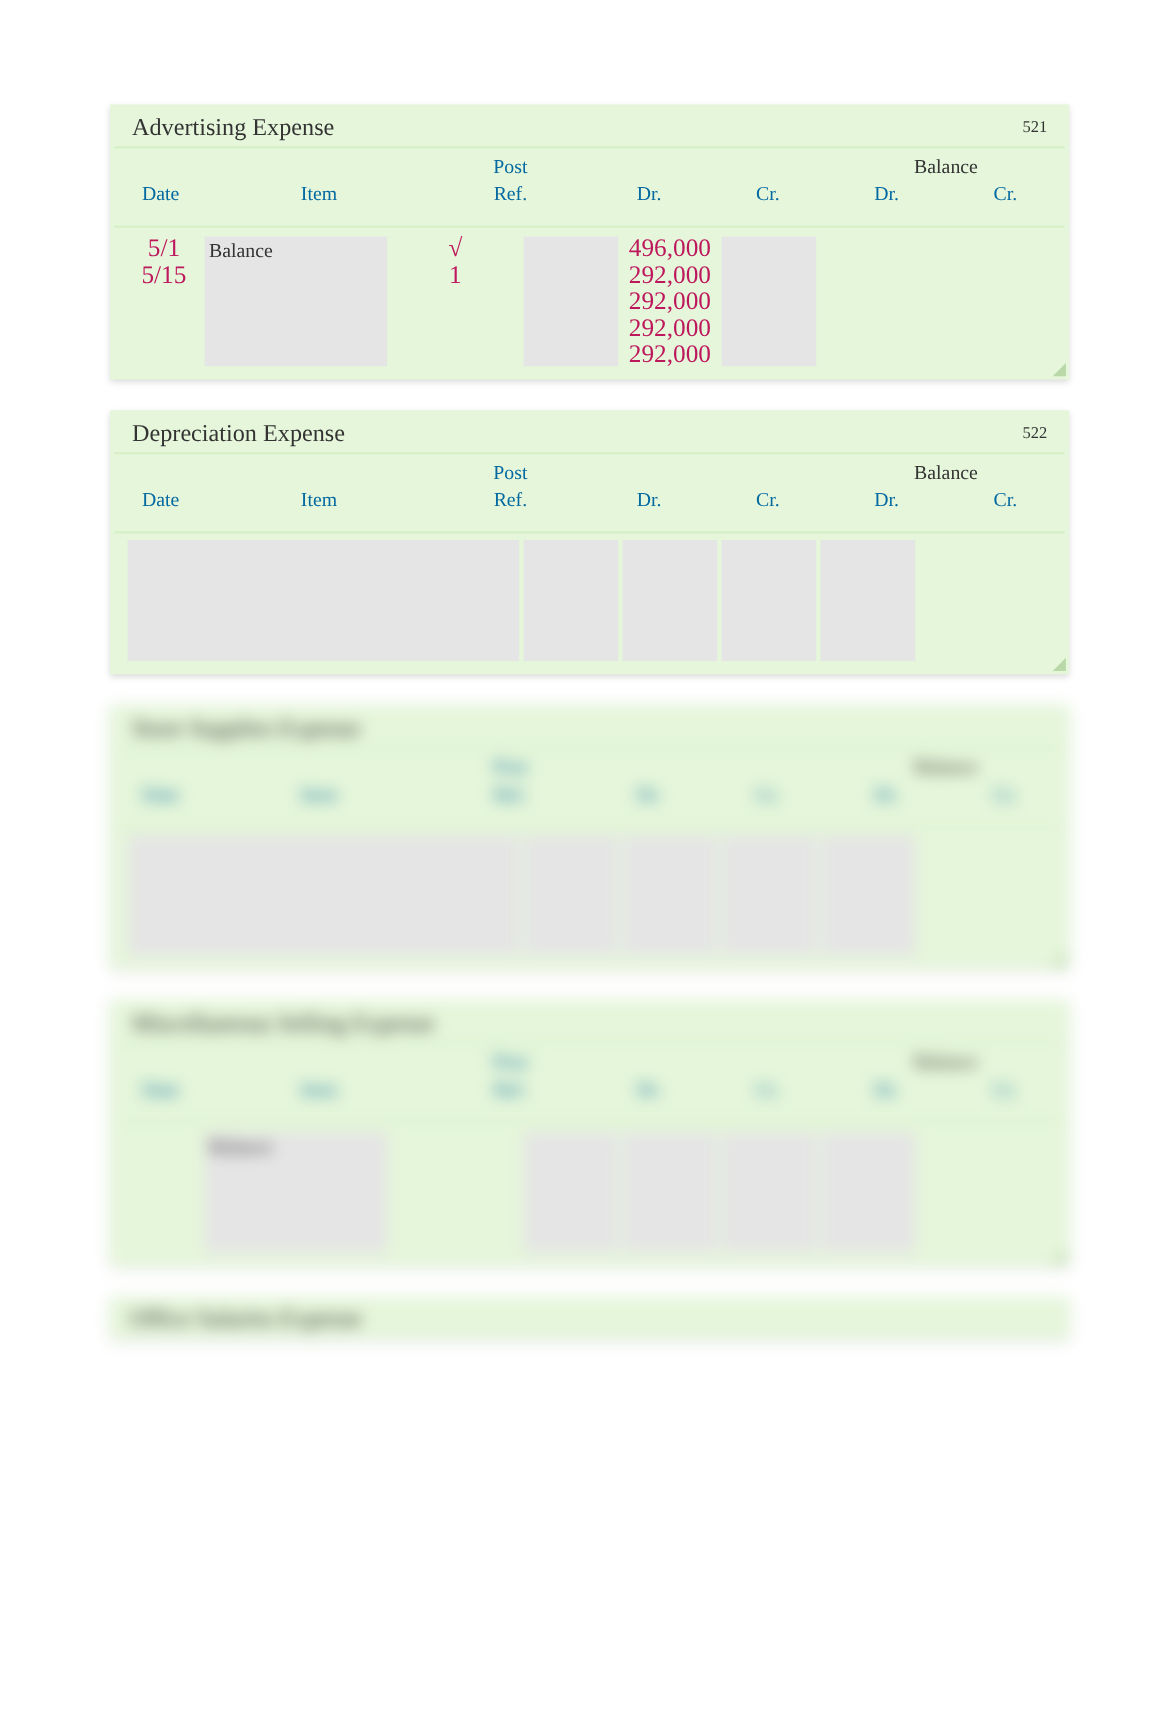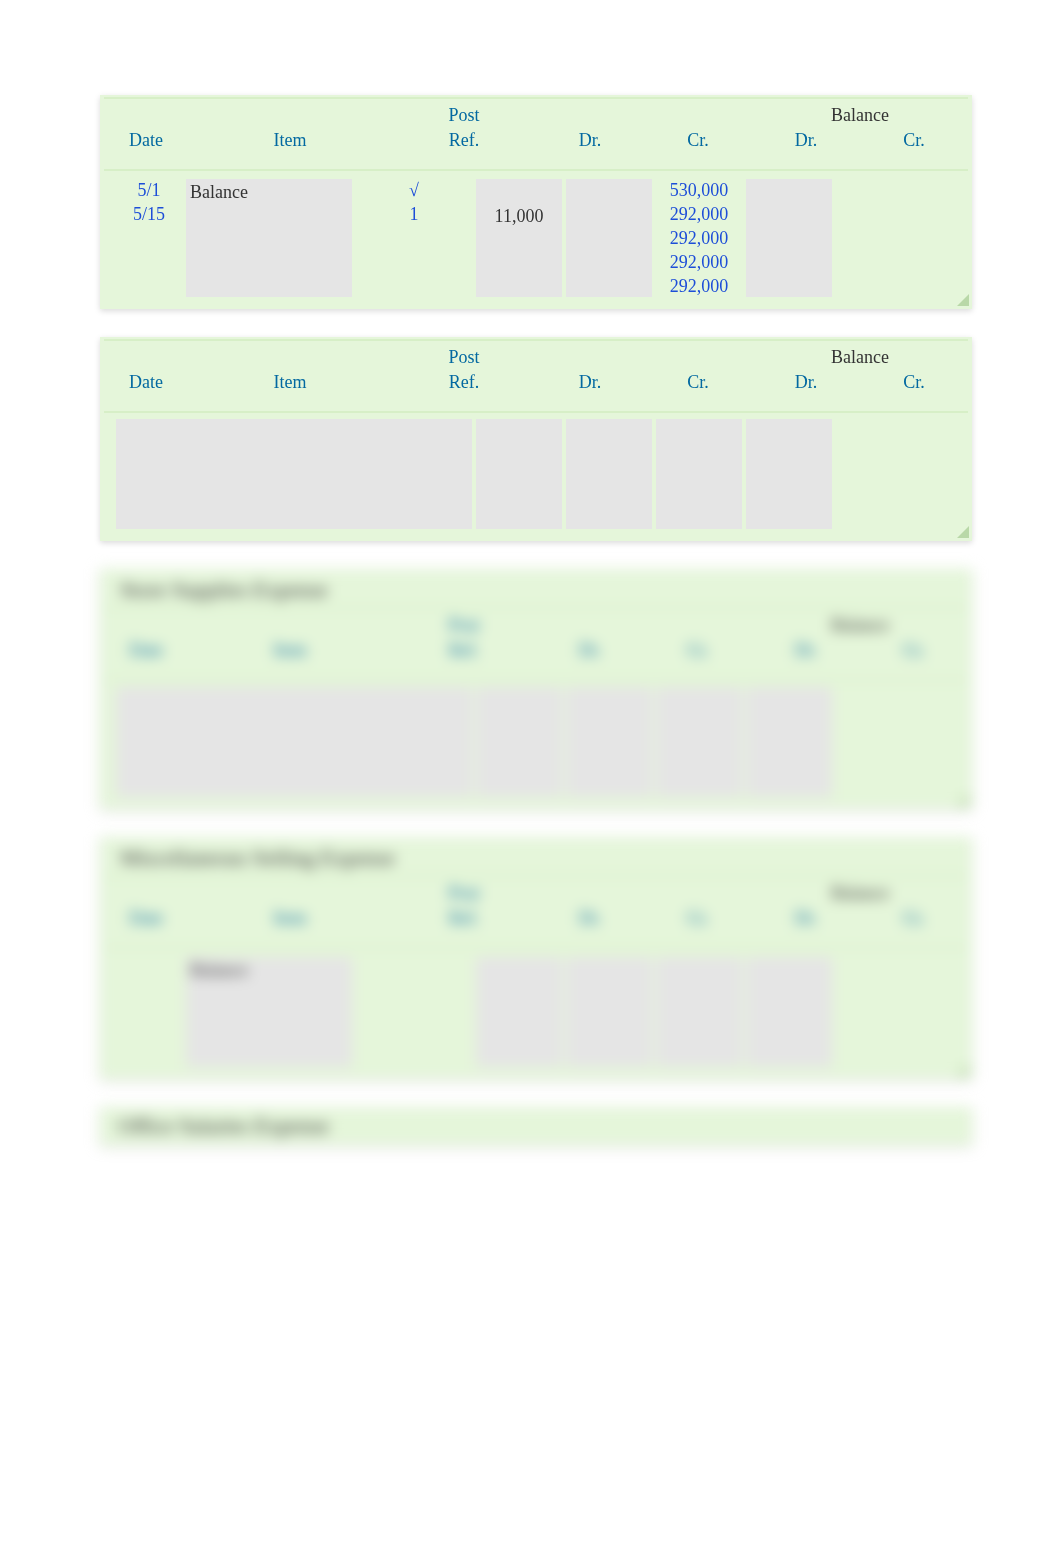--- a/index.html
+++ b/index.html
@@ -126,6 +126,10 @@
 <div class="page">
 
   <div class="ledger">
+    <div class="title-row">
+      <span>Advertising Expense</span>
+      <span class="acct-no">521</span>
+    </div>
     <div class="hr"></div>
     <table>
       <colgroup>

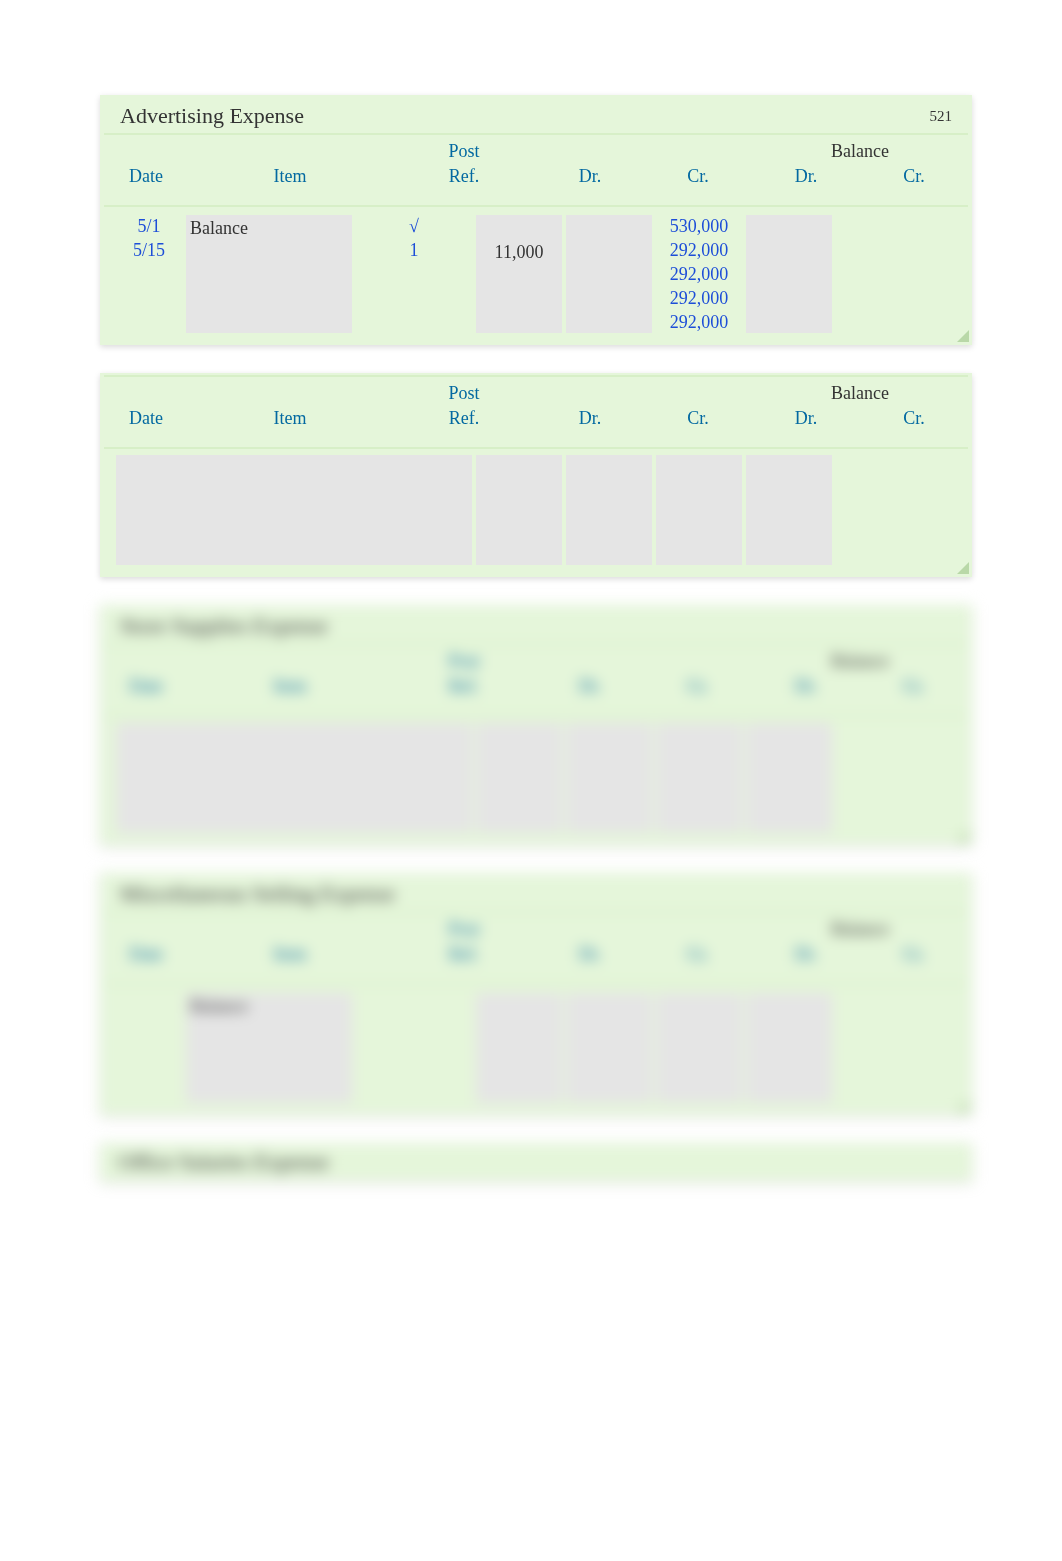--- a/index.html
+++ b/index.html
@@ -96,7 +96,7 @@
     gap: 2px;
     min-height: 110px;
   }
-  .col.text > div { font-size: 18px; color:#1d4ed8; line-height: 22px; height:22px; }
+  .col.text > div { font-size: 23px; color:#be185d; line-height: 22px; height:22px; }
   .col.center { text-align: center; }
   .colgrey {
     background: #e5e5e5;

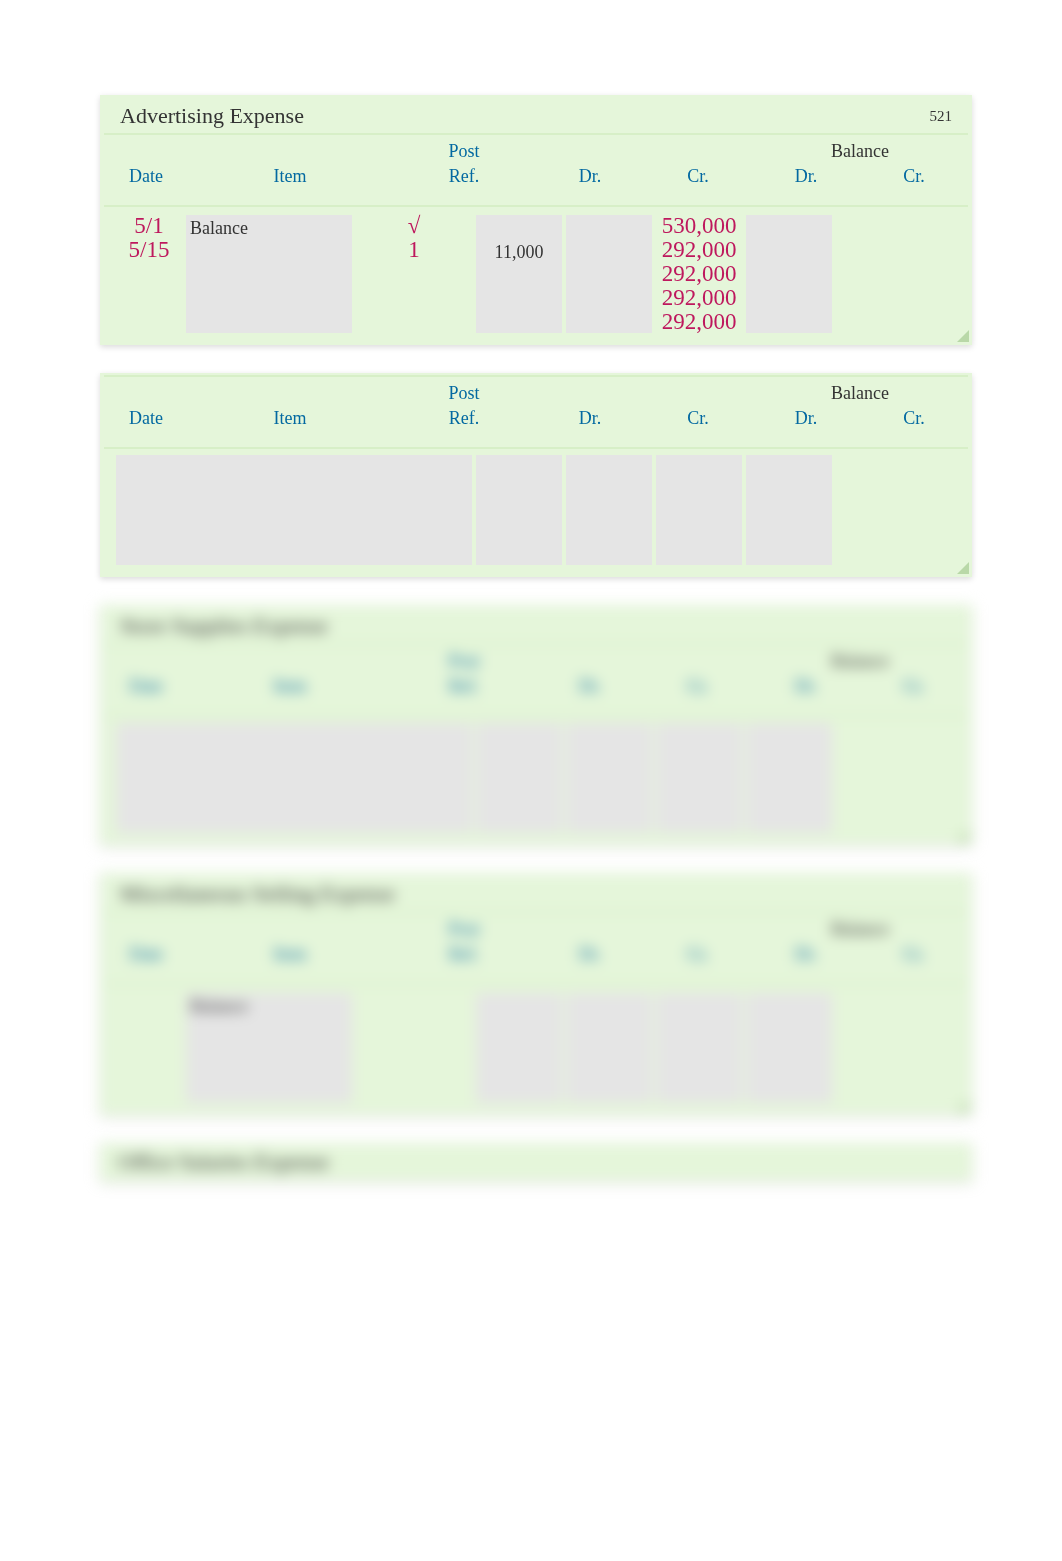--- a/index.html
+++ b/index.html
@@ -186,7 +186,7 @@
         <div></div>
       </div>
       <div class="col text center">
-        <div>530,000</div>
+        <div>496,000</div>
         <div>292,000</div>
         <div>292,000</div>
         <div>292,000</div>

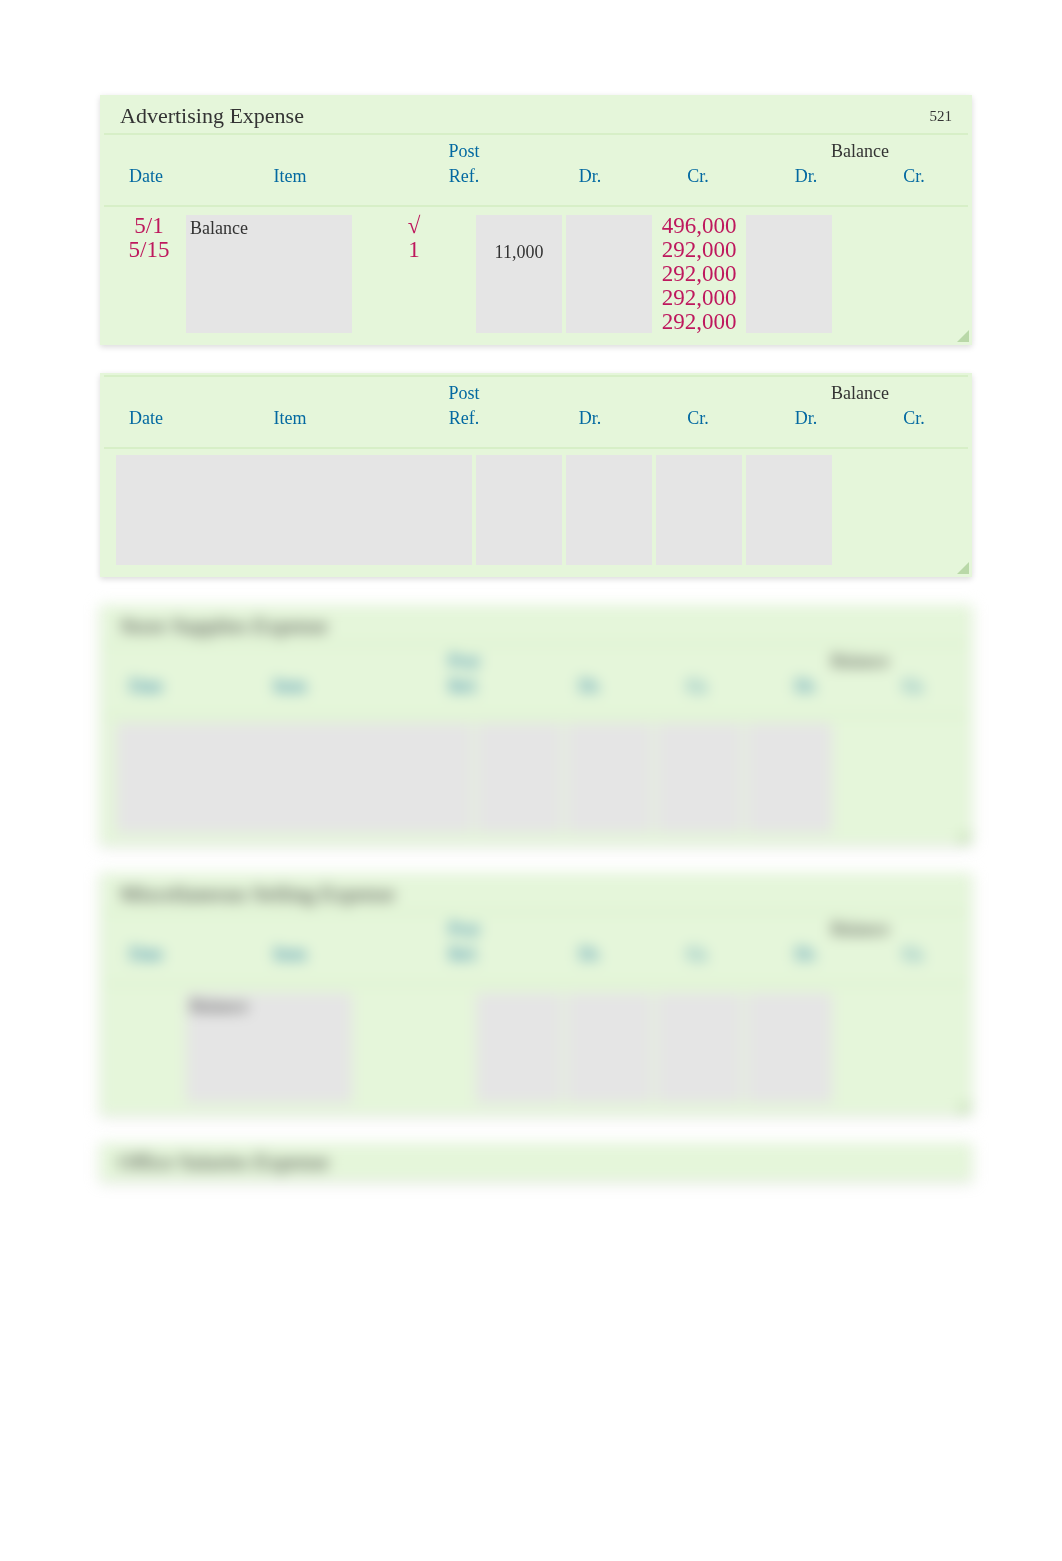--- a/index.html
+++ b/index.html
@@ -180,10 +180,6 @@
       </div>
       <div class="colgrey">
         <div></div>
-        <div>11,000</div>
-      </div>
-      <div class="colgrey">
-        <div></div>
       </div>
       <div class="col text center">
         <div>496,000</div>

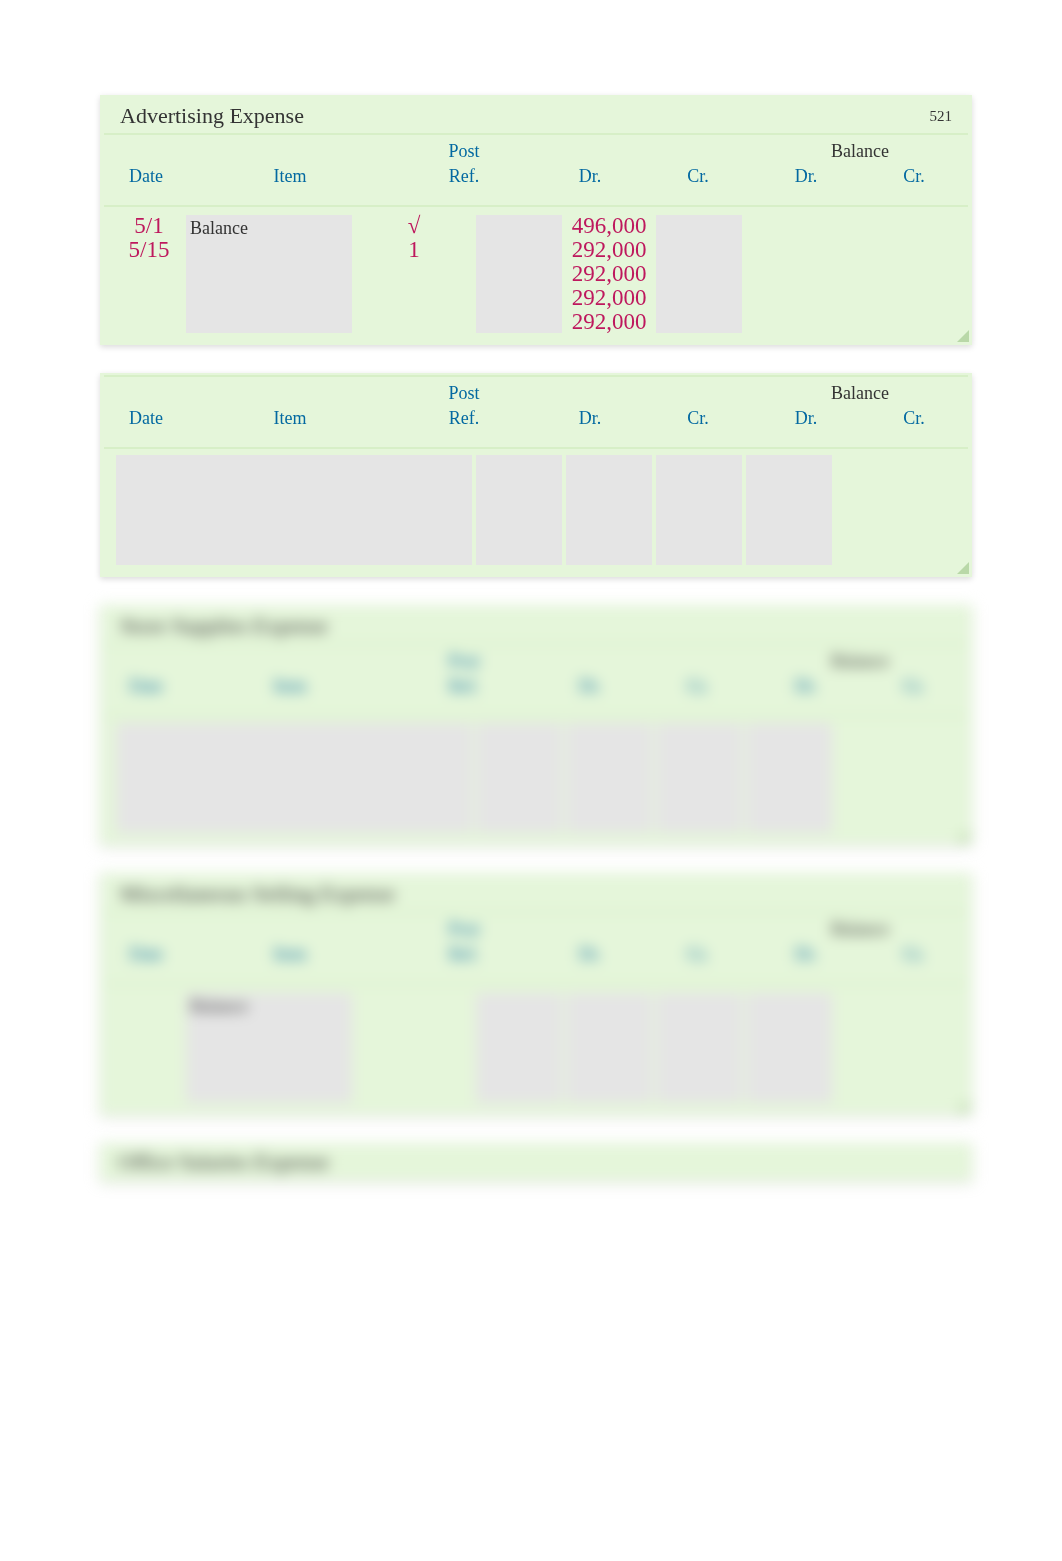--- a/index.html
+++ b/index.html
@@ -195,6 +195,10 @@
   </div>
 
   <div class="ledger">
+    <div class="title-row">
+      <span>Depreciation Expense</span>
+      <span class="acct-no">522</span>
+    </div>
     <div class="hr"></div>
     <table>
       <colgroup>

